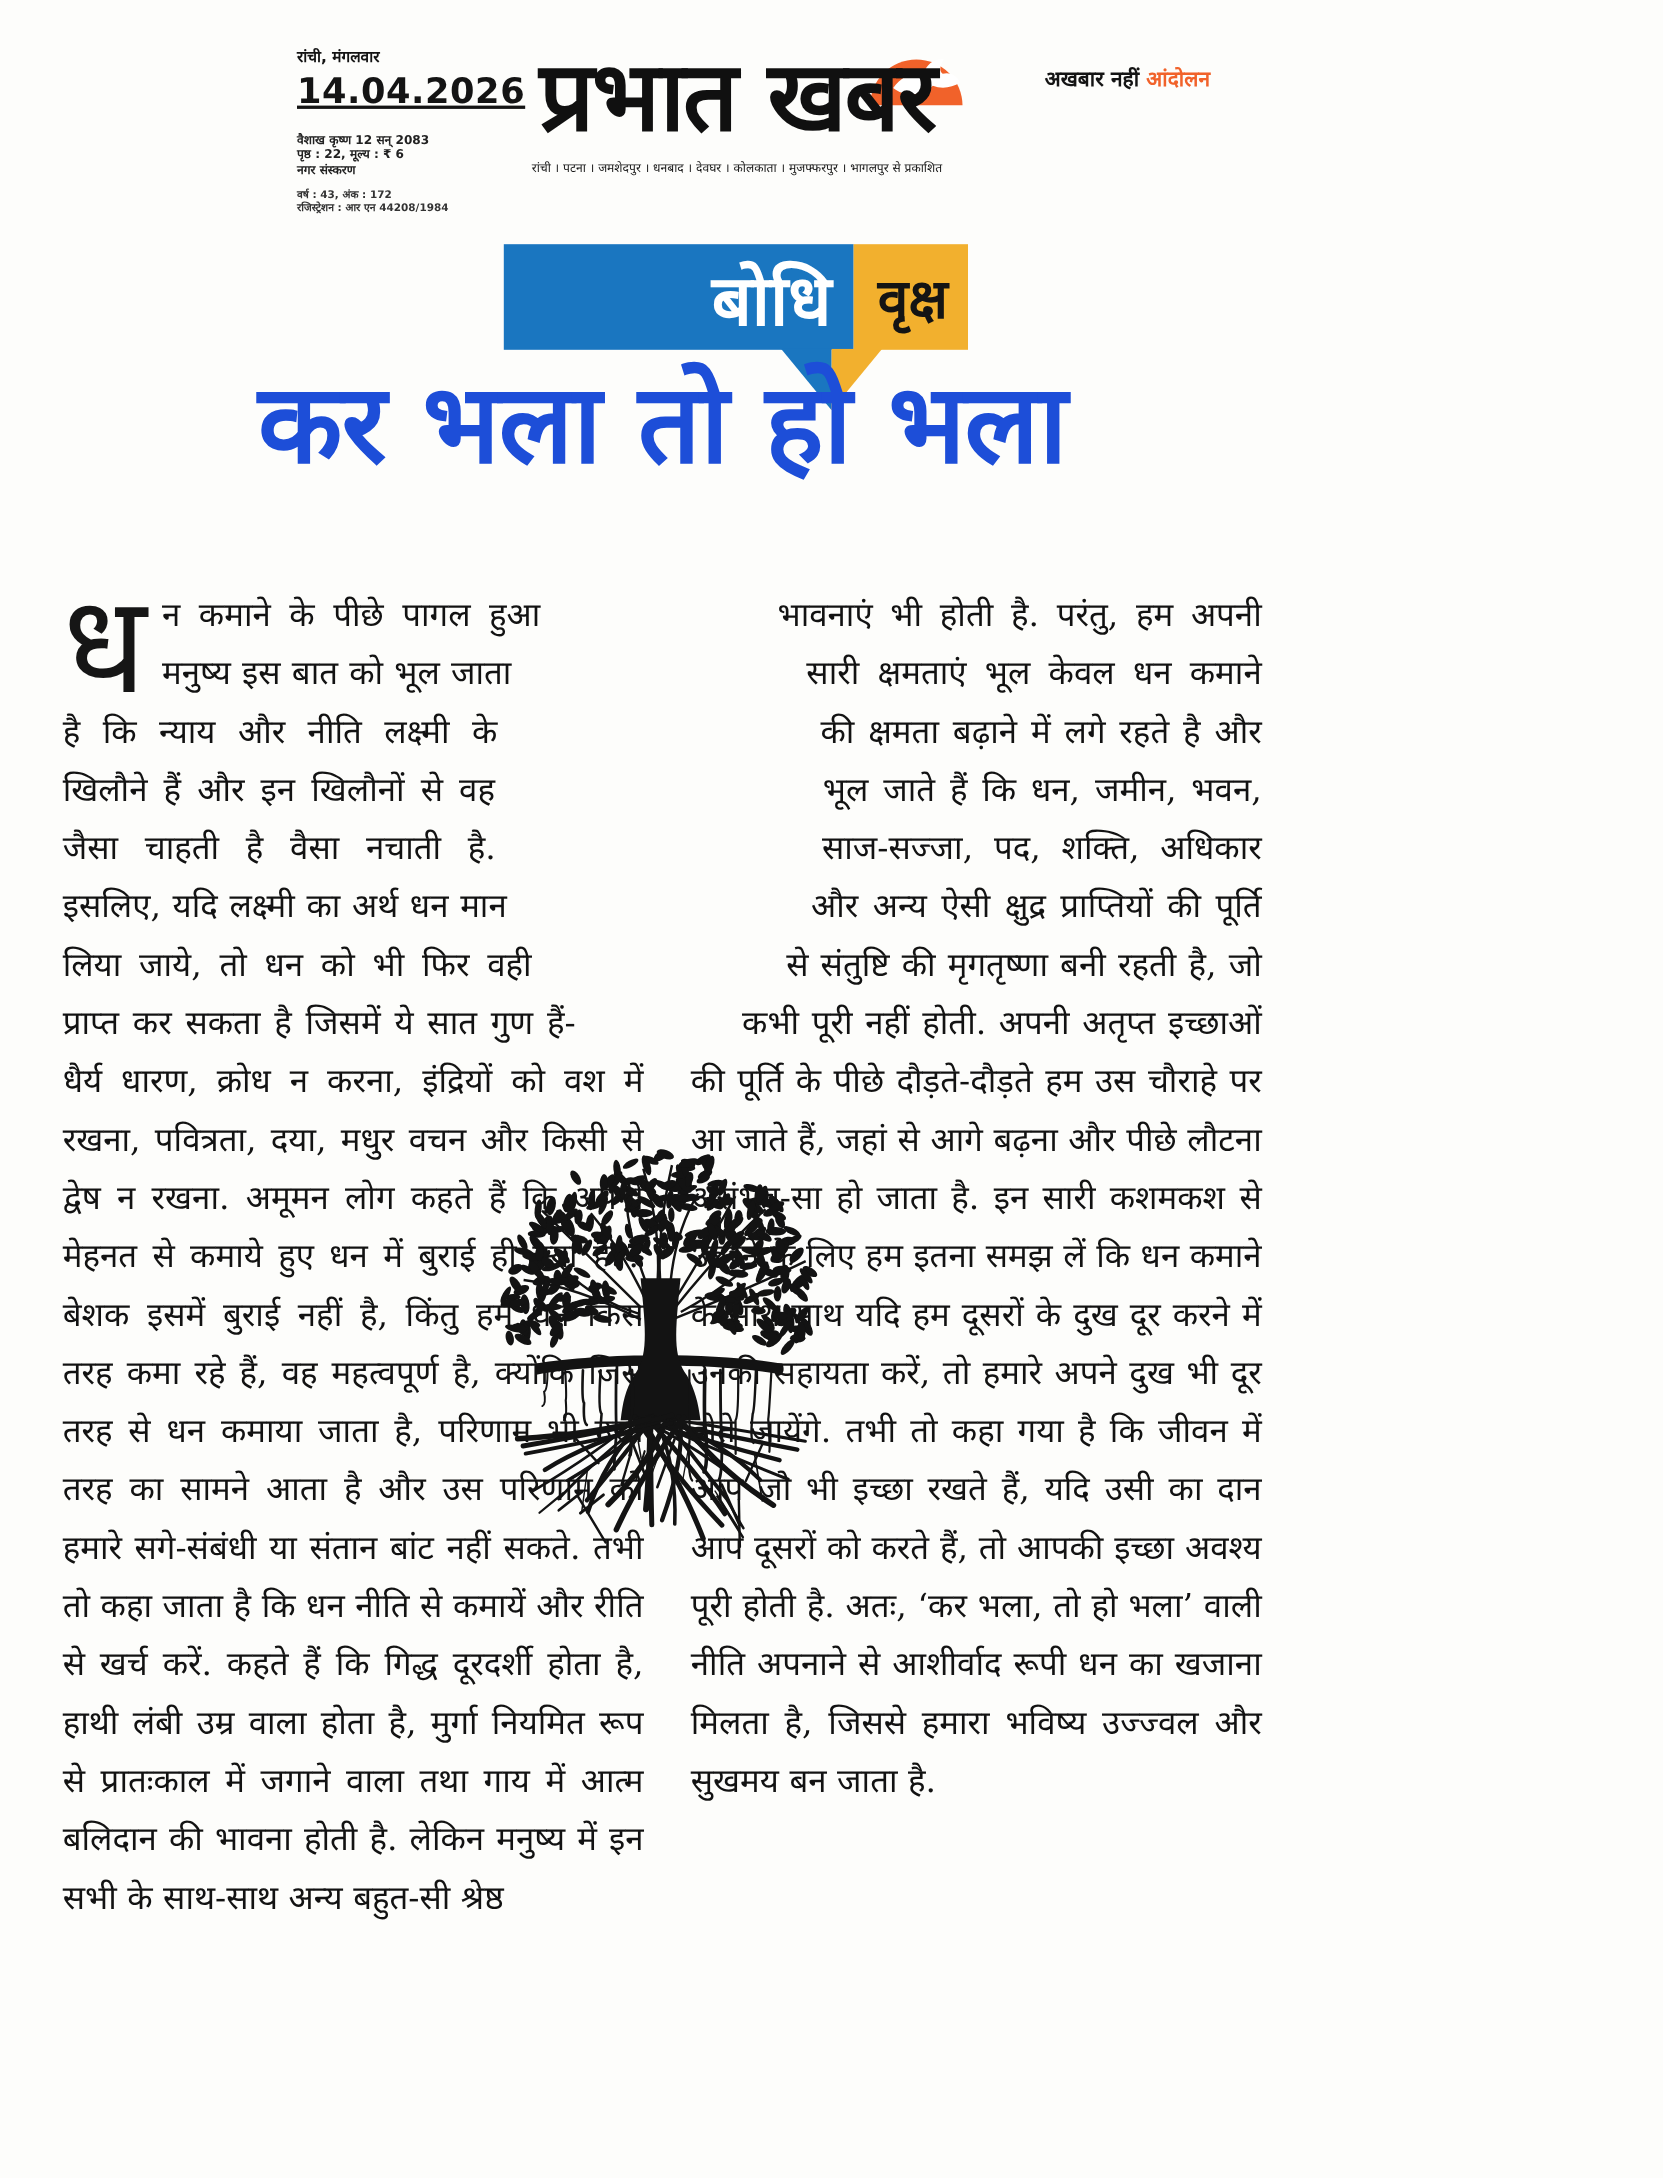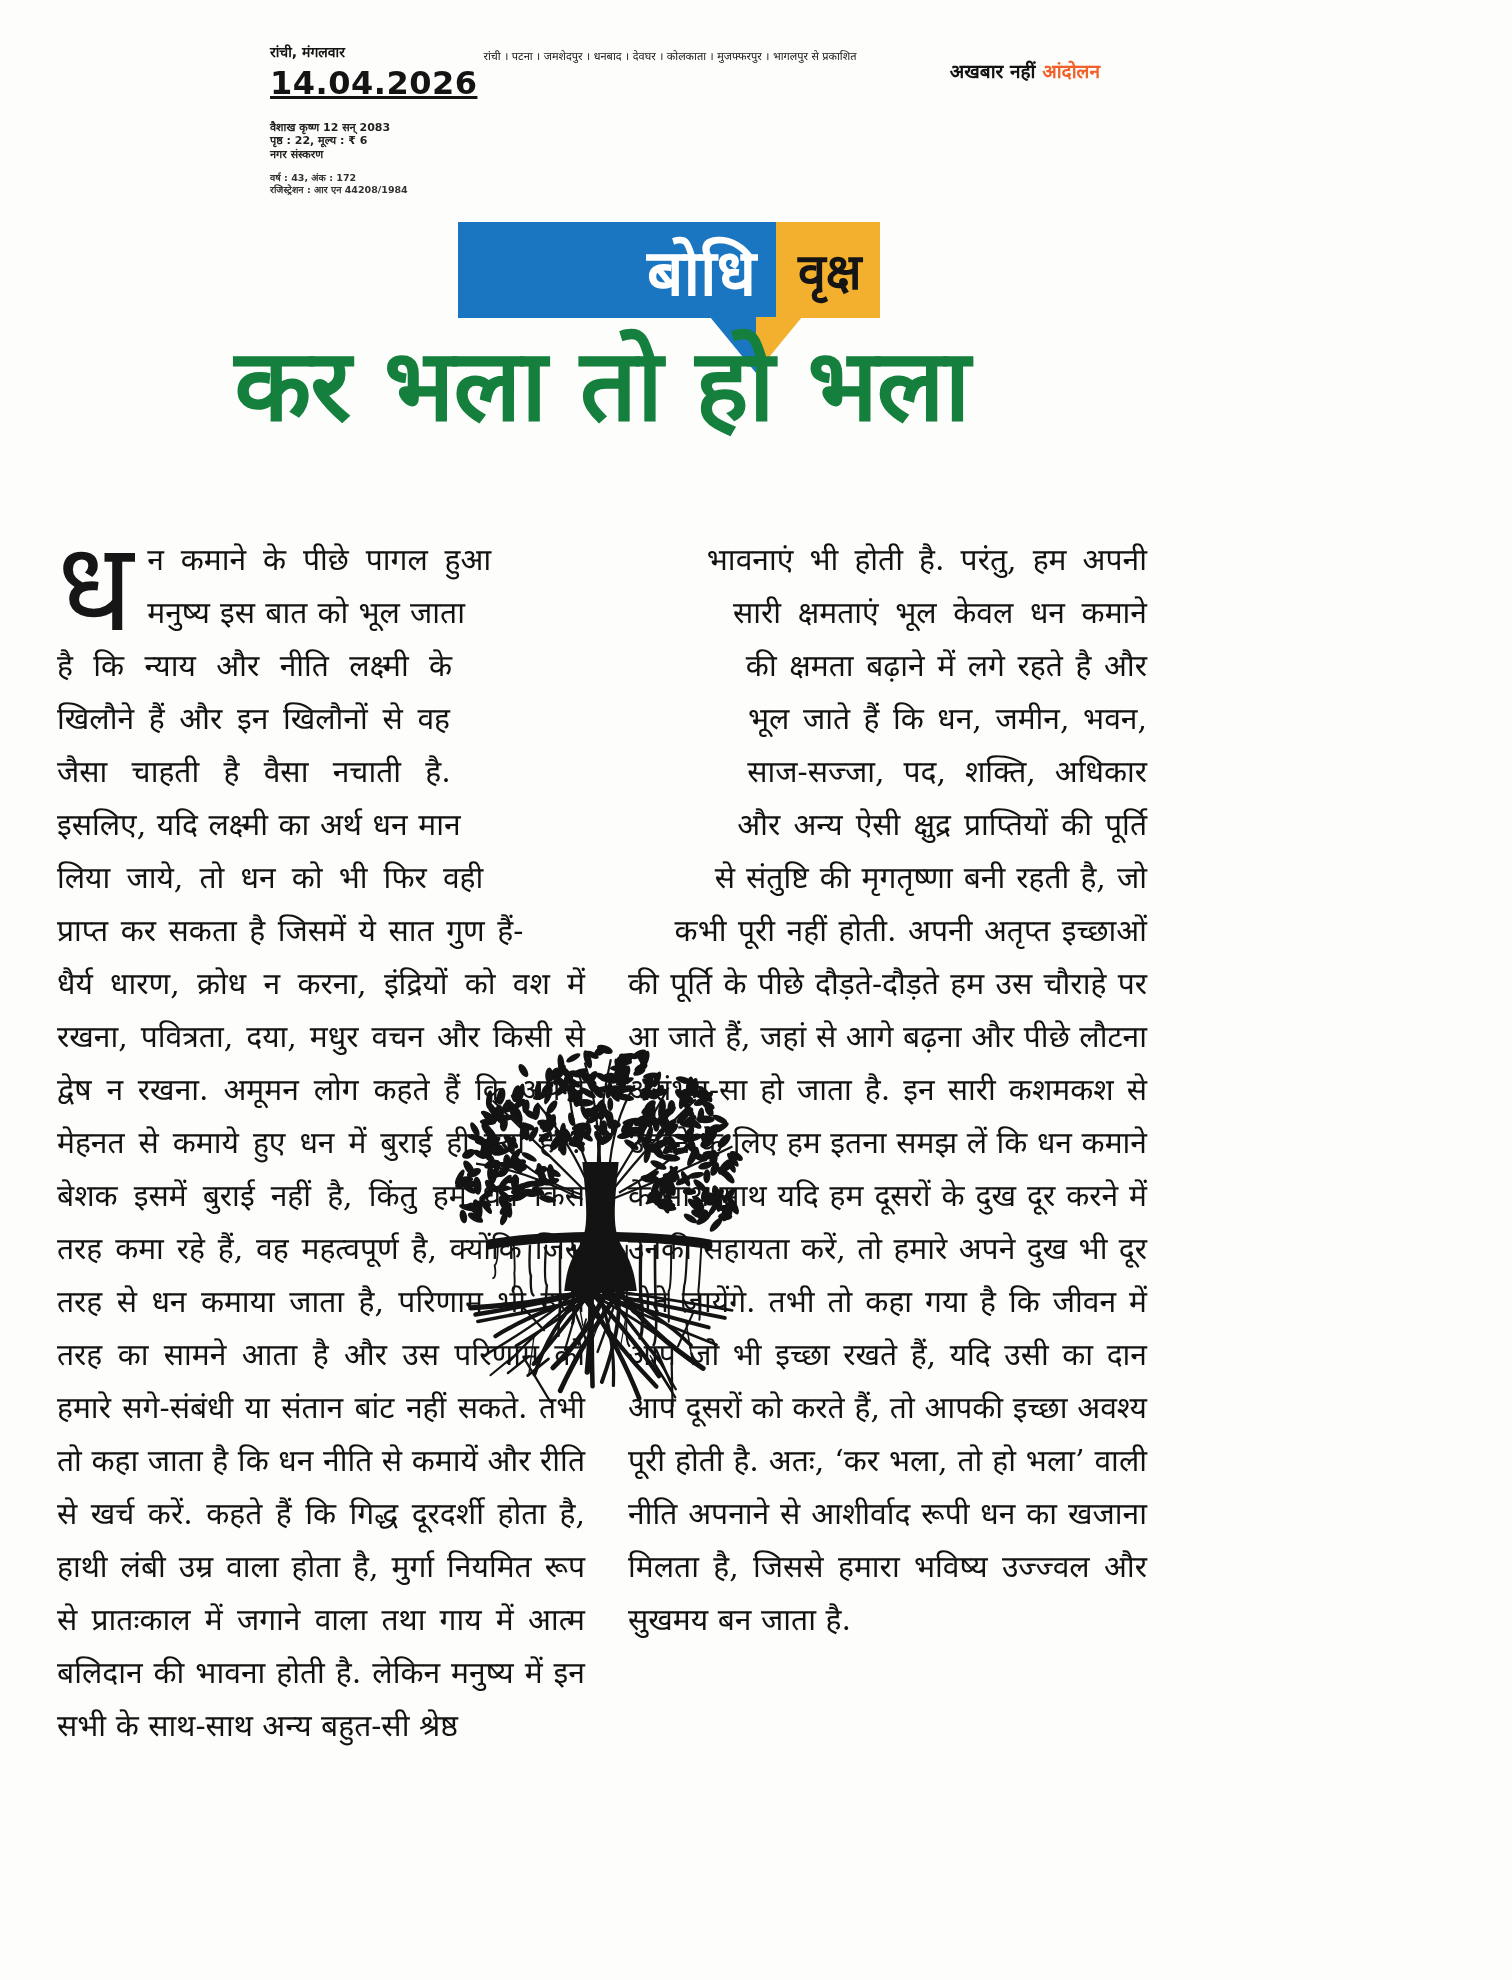--- a/index.html
+++ b/index.html
@@ -67,6 +67,13 @@
     </div>
 
     <div class="mh-center">
+      <div class="logo-wrap">
+        <svg class="sun" viewBox="0 0 86 52" aria-hidden="true">
+          <path d="M1,52 A42,42 0 0 1 85,52 Z" fill="#f1622a"></path>
+          <path d="M22,36 C30,25 41,20 50,23 C52,14 60,9 68,10 C64,16 64,21 67,23 C74,21 80,25 83,31 C75,36 66,37 58,34 C49,43 33,45 22,36 Z" fill="#ffffff"></path>
+        </svg>
+        <div class="logo-text">प्रभात खबर</div>
+      </div>
       <div class="mh-cities">रांची । पटना । जमशेदपुर । धनबाद । देवघर । कोलकाता । मुजफ्फरपुर । भागलपुर से प्रकाशित</div>
     </div>
 

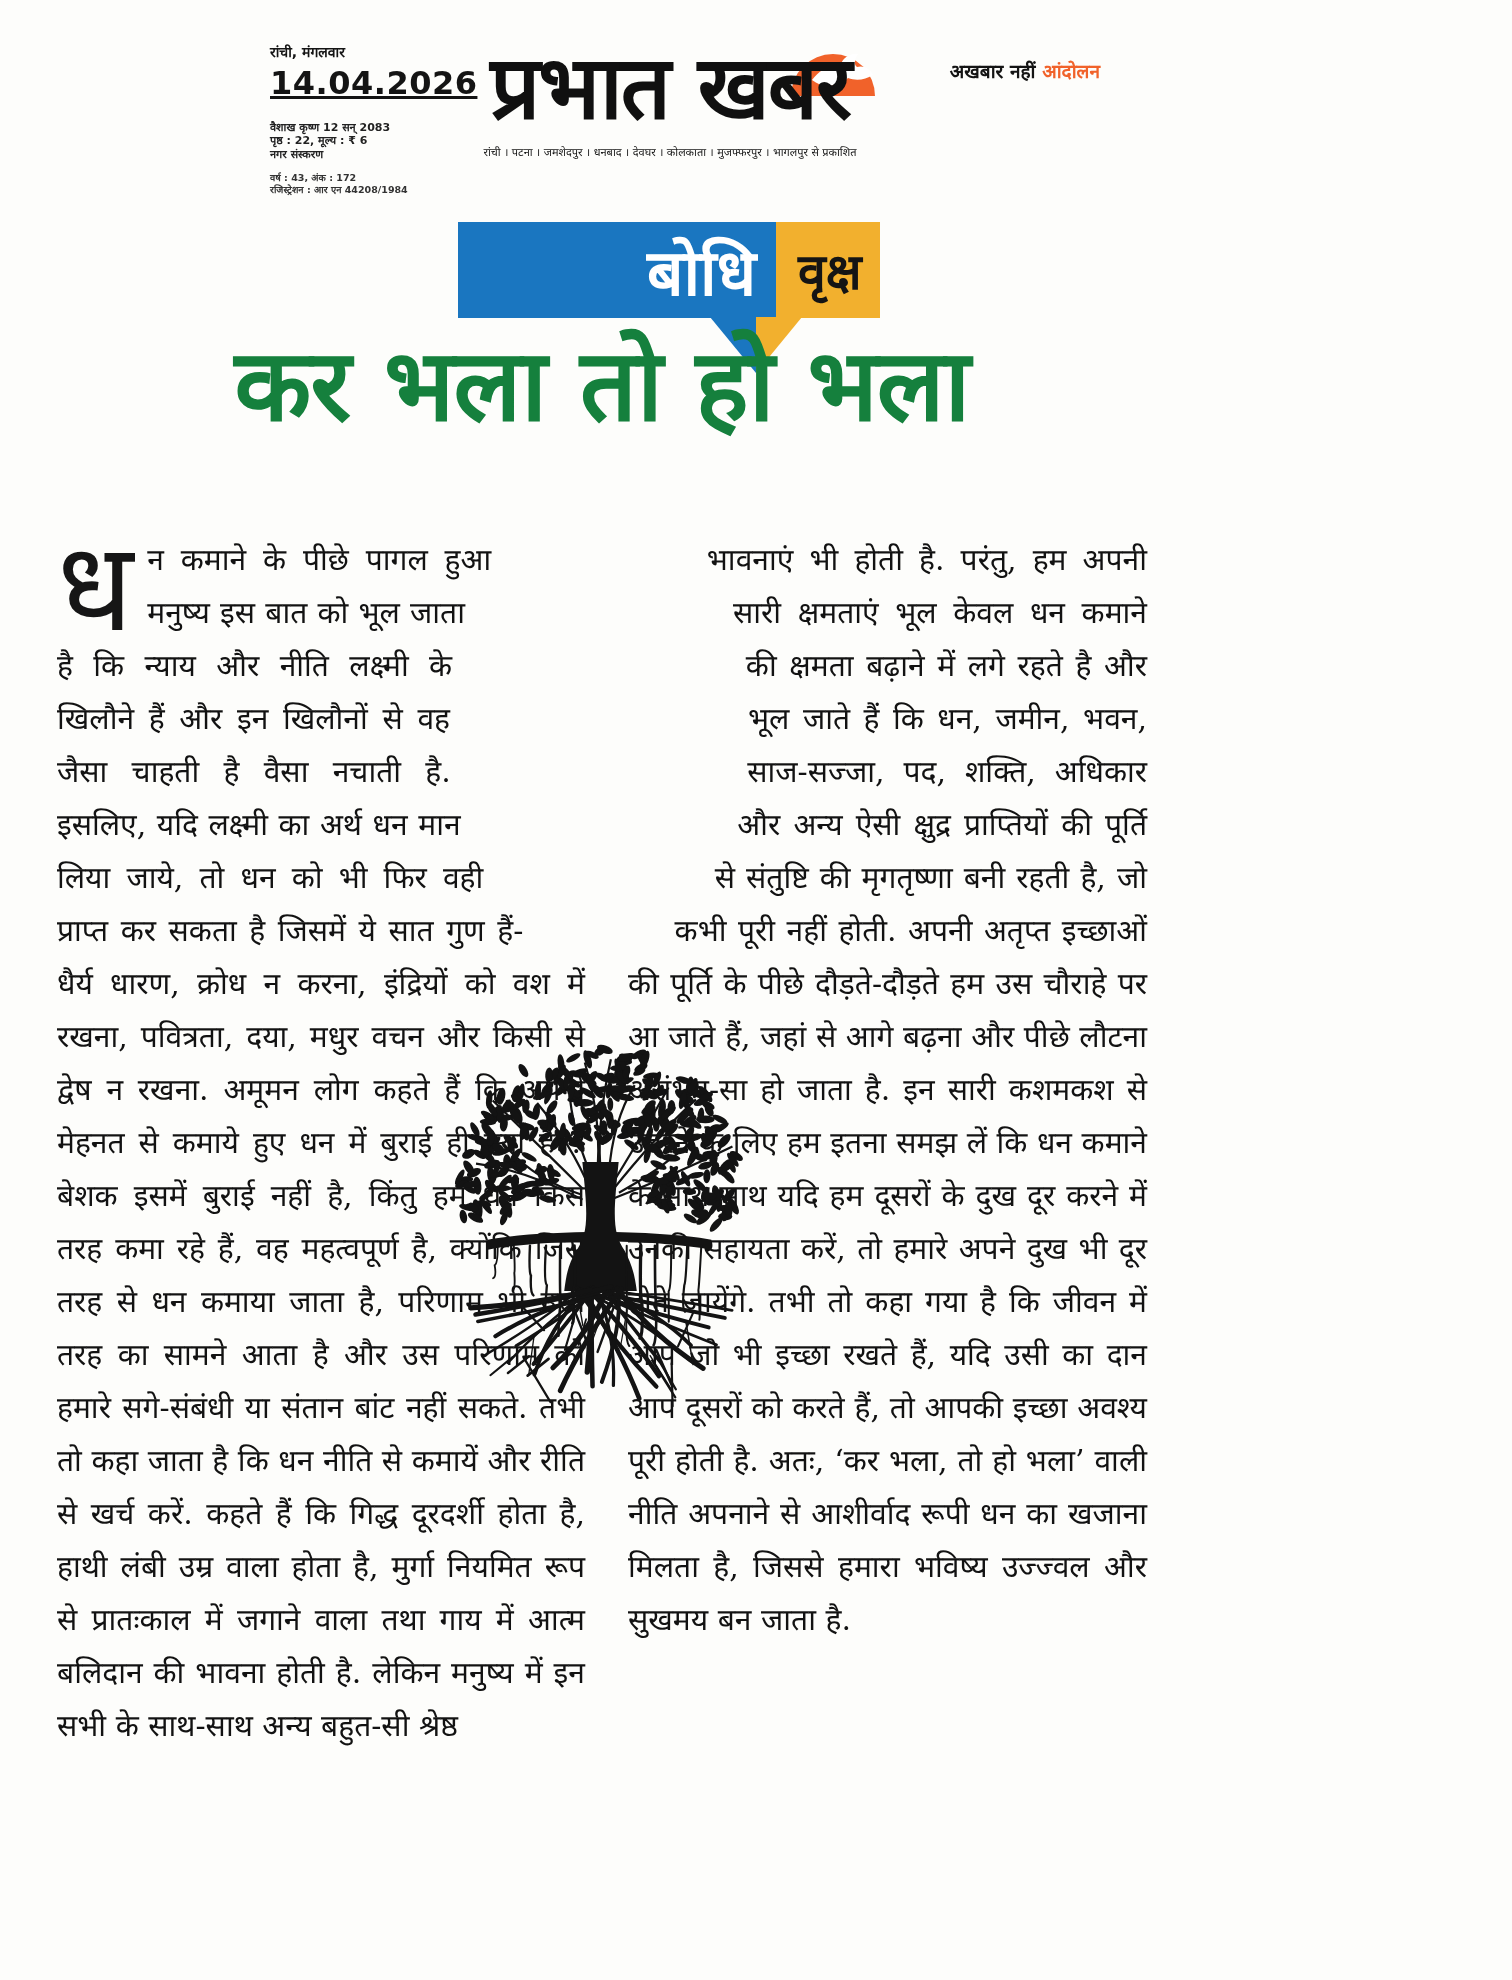--- a/index.html
+++ b/index.html
@@ -33,7 +33,7 @@
   .badge-tail{position:absolute;left:252px;top:95px;width:92px;height:56px;}
   
   .headline{position:absolute;left:57px;top:326px;width:1090px;margin:0;text-align:center;
-            font-size:100px;line-height:1.2;font-weight:900;letter-spacing:-1px;color:#15803d;
+            font-size:100px;line-height:1.2;font-weight:900;letter-spacing:-1px;color:#1d4ed8;
             font-family:"DejaVu Sans","Liberation Sans",sans-serif;}
   
   .article{position:absolute;left:57px;top:533px;width:1090px;display:flex;gap:43px;

